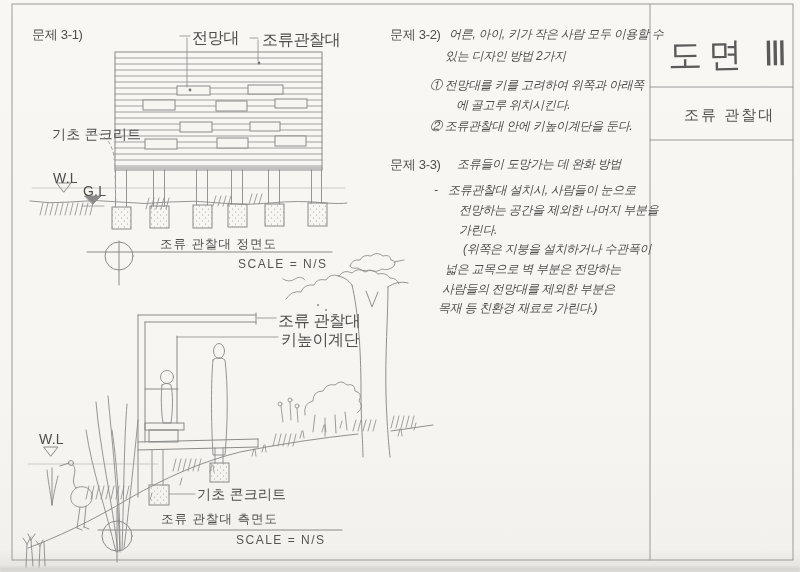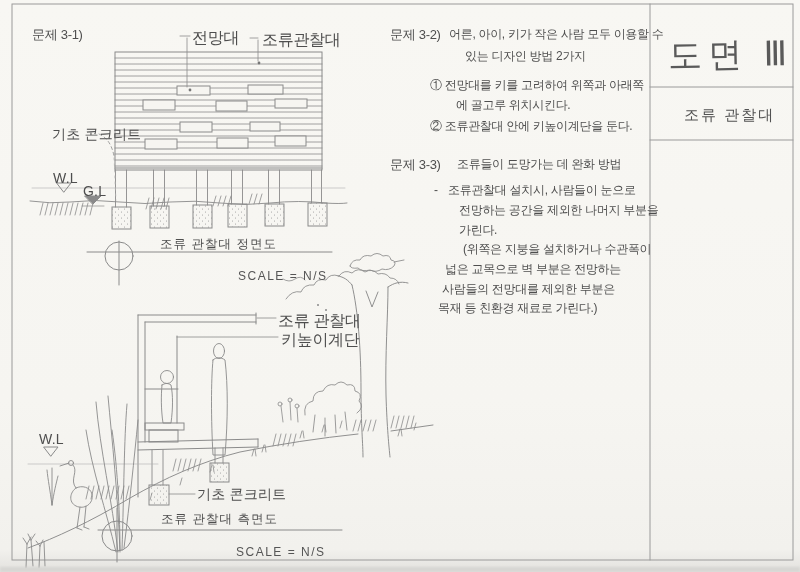--- a/index.html
+++ b/index.html
@@ -11,7 +11,7 @@
   .lw{position:absolute;left:0;top:0;}
   .txt{position:absolute;white-space:nowrap;color:#4e4e4e;letter-spacing:-0.3px;}
   .t13{font-size:13px;}
-  .t12{font-size:12px;line-height:1.1;}
+  .t12{font-size:12px;line-height:1.1;font-style:italic;}
   .t11{font-size:16px;}
   .t10{font-size:14px;letter-spacing:0.2px;}
   .scale-t{font-size:12px;letter-spacing:1.5px;color:#555;margin-top:12px;}

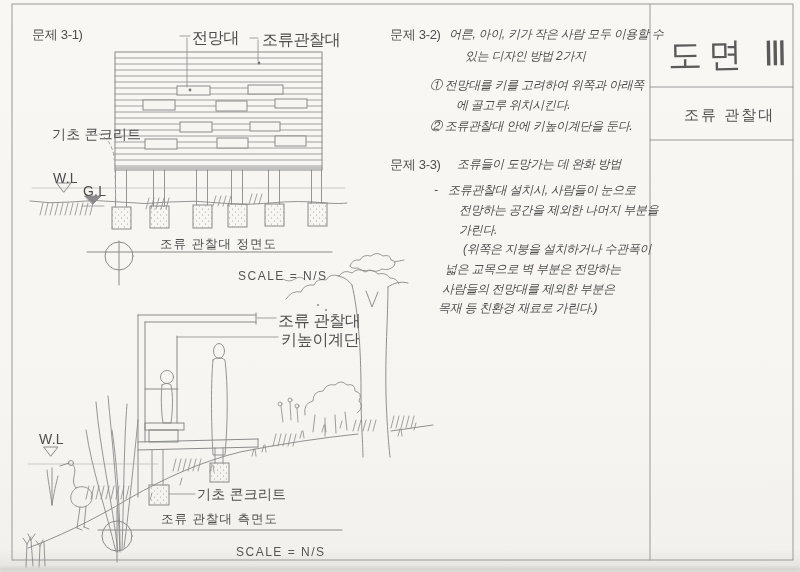--- a/index.html
+++ b/index.html
@@ -212,7 +212,7 @@
 
   <div class="txt t13" style="left:390px;top:26px;">문제 3-2)</div>
   <div class="txt t12" style="left:449px;top:28px;">어른, 아이, 키가 작은 사람  모두 이용할 수</div>
-  <div class="txt t12" style="left:445px;top:50px;margin-left:20px;">있는 디자인 방법 2가지</div>
+  <div class="txt t12" style="left:445px;top:50px;">있는 디자인 방법 2가지</div>
   <div class="txt t12" style="left:430px;top:79px;">① 전망대를 키를 고려하여 위쪽과 아래쪽</div>
   <div class="txt t12" style="left:456px;top:99px;">에 골고루 위치시킨다.</div>
   <div class="txt t12" style="left:430px;top:120px;">② 조류관찰대 안에 키높이계단을 둔다.</div>

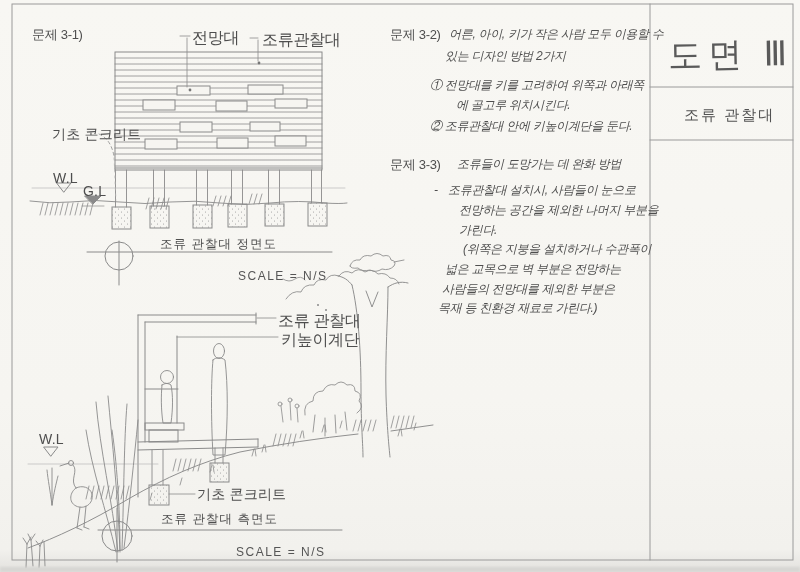--- a/index.html
+++ b/index.html
@@ -14,7 +14,7 @@
   .t12{font-size:12px;line-height:1.1;font-style:italic;}
   .t11{font-size:16px;}
   .t10{font-size:14px;letter-spacing:0.2px;}
-  .scale-t{font-size:12px;letter-spacing:1.5px;color:#555;margin-top:12px;}
+  .scale-t{font-size:12px;letter-spacing:1.5px;color:#555;}
   .dtitle{font-size:12.5px;letter-spacing:1px;}
   .sheet-no{font-size:34px;letter-spacing:6px;color:#5a5a5a;}
   .sheet-title{font-size:15px;letter-spacing:2px;color:#525252;}

